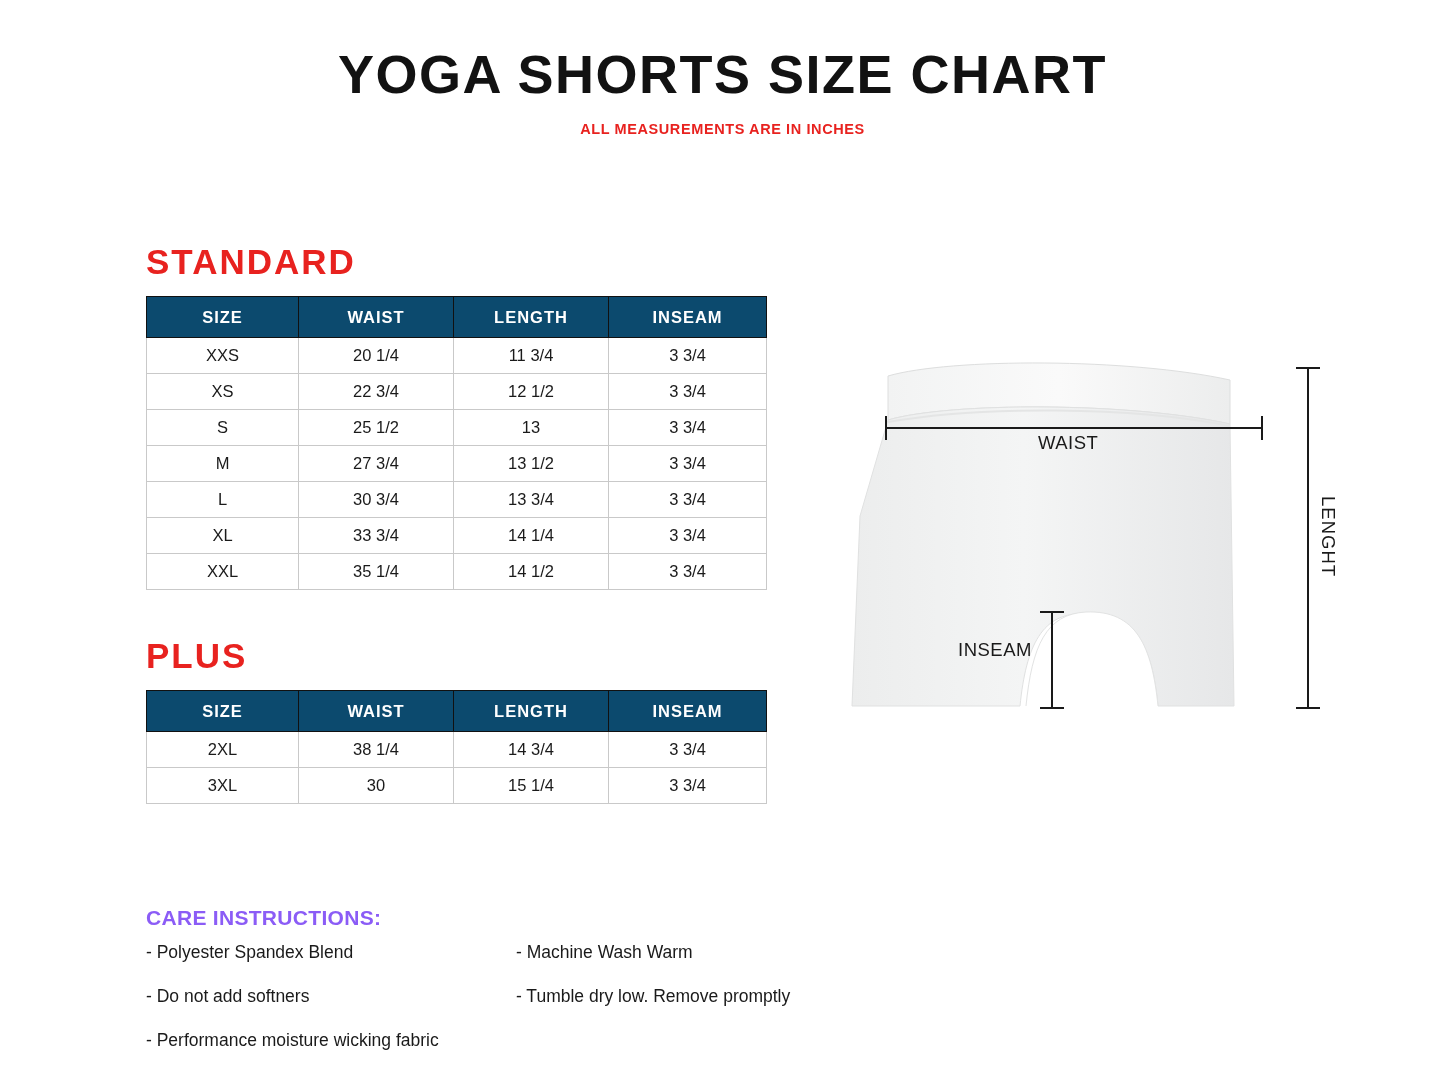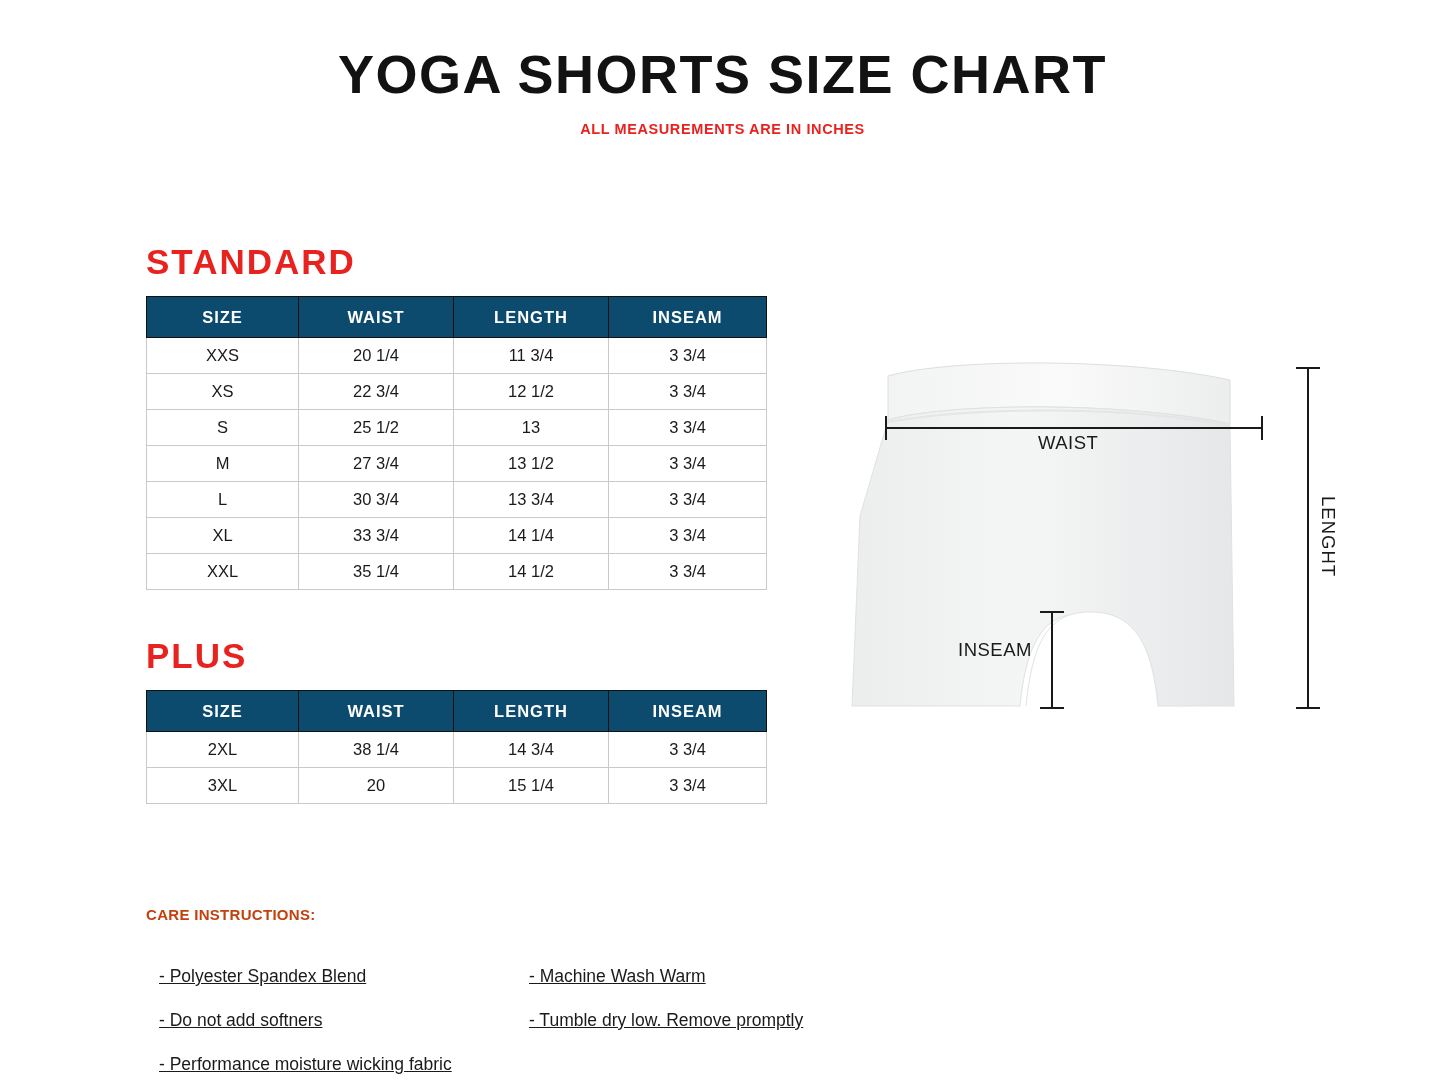--- a/index.html
+++ b/index.html
@@ -236,7 +236,7 @@
         </tr>
         <tr>
           <td>3XL</td>
-          <td>20</td>
+          <td>30</td>
           <td>15 1/4</td>
           <td>3 3/4</td>
         </tr>

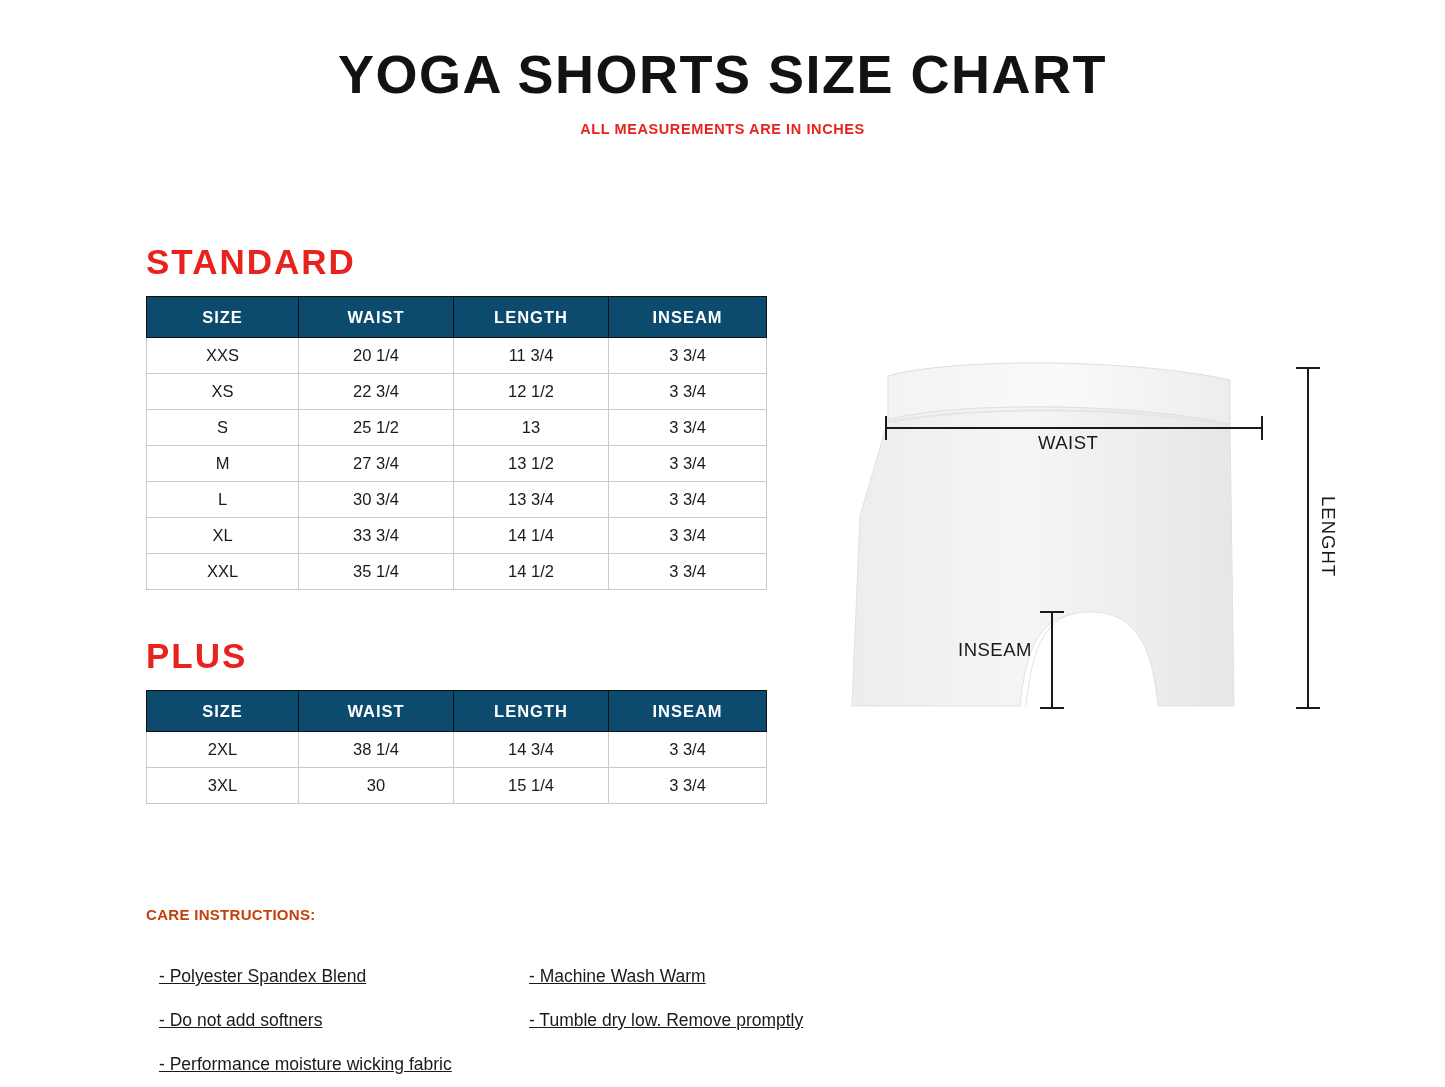--- a/index.html
+++ b/index.html
@@ -93,11 +93,11 @@
     width: 780px;
   }
   .care-title {
-    font-size: 15px;
-    font-weight: bold;
-    color: #c2410c;
+    font-size: 21px;
+    font-weight: bold;
+    color: #8b5cf6;
     letter-spacing: 0.3px;
-    margin-bottom: 30px;
+    margin-bottom: 12px;
   }
   .care-cols {
     display: flex;

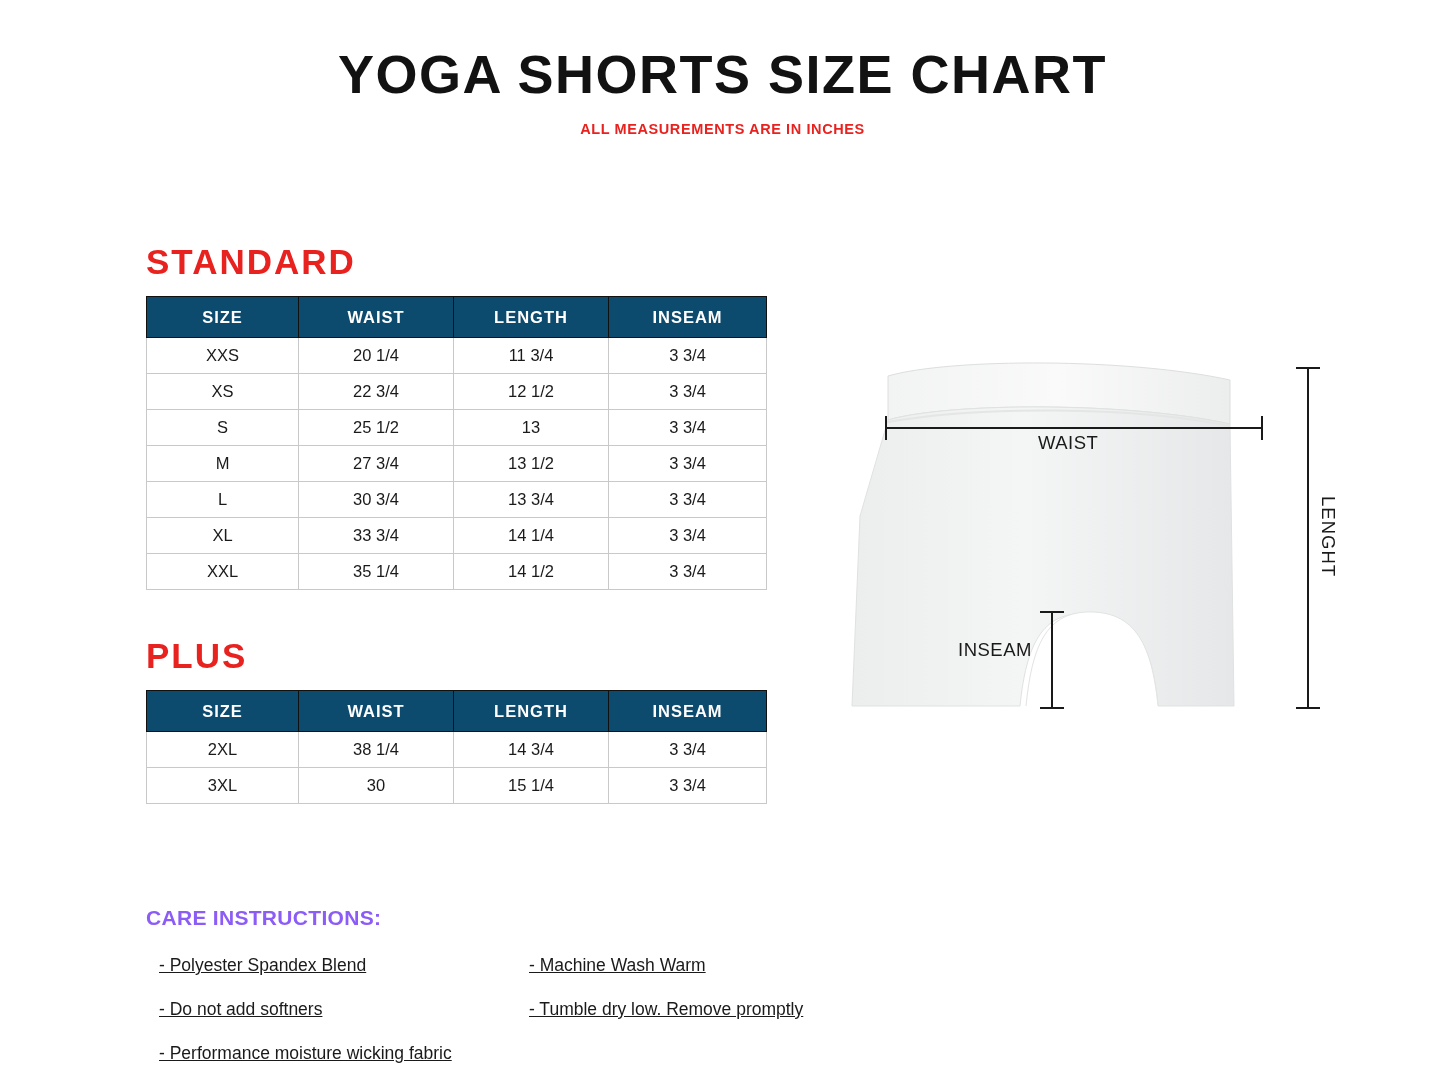--- a/index.html
+++ b/index.html
@@ -111,7 +111,7 @@
     margin-bottom: 23px;
     white-space: nowrap;
   }
-  .care-col ul { margin: 13px; padding: 0; text-decoration: underline; }
+  .care-col ul { margin: 0; padding: 0; }
 
   
   .illustration {

